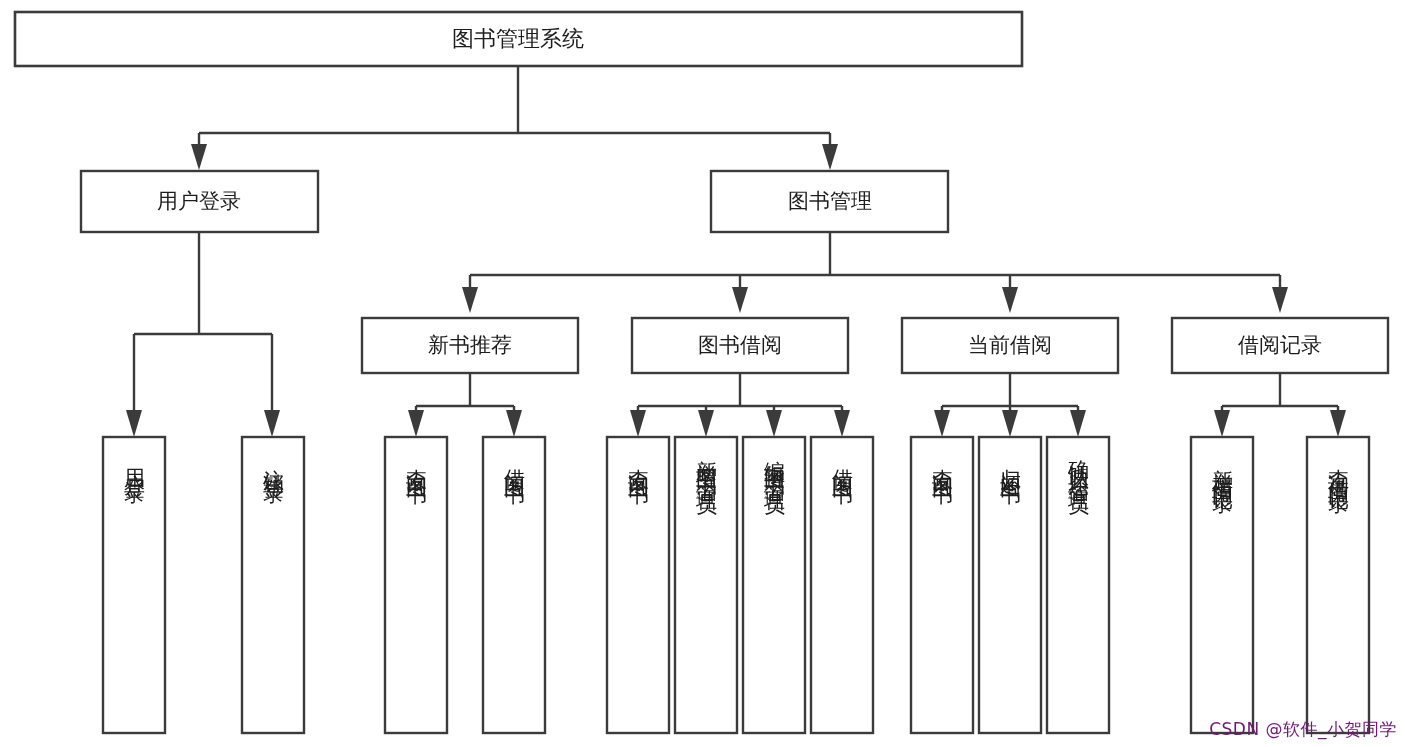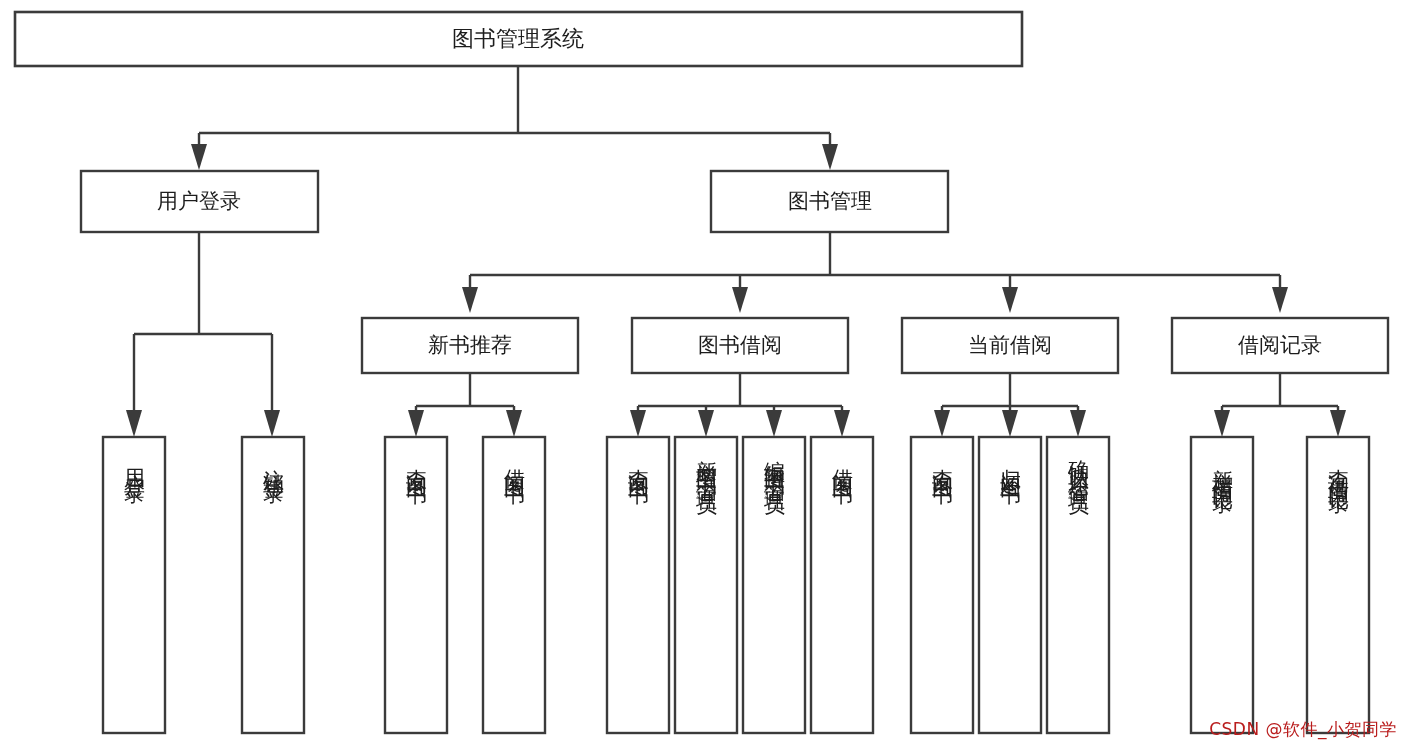--- a/index.html
+++ b/index.html
@@ -84,7 +84,7 @@
     bottom: 6px;
     font-family: "DejaVu Sans", "Liberation Sans", sans-serif;
     font-size: 17px;
-    color: #b91c1c;
+    color: #701a75;
     letter-spacing: 0.5px;
     white-space: nowrap;
   }

